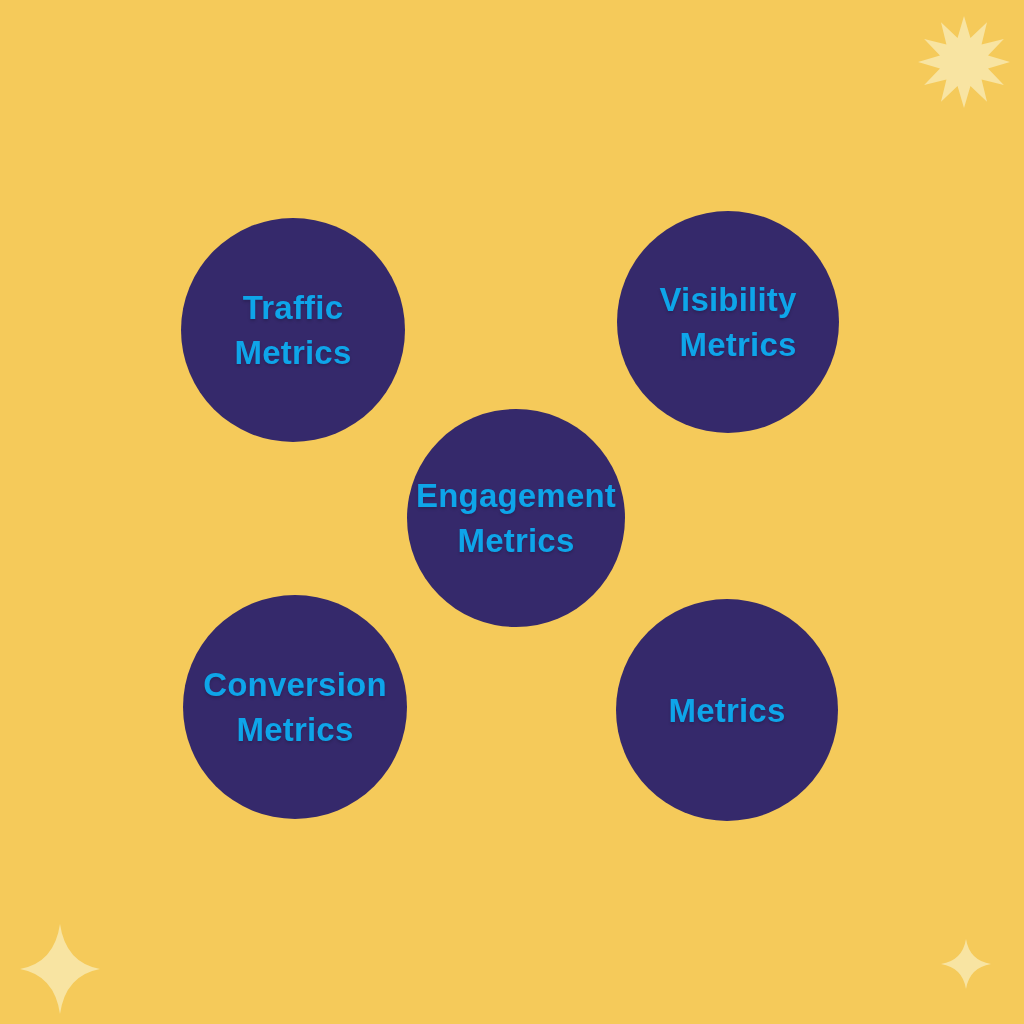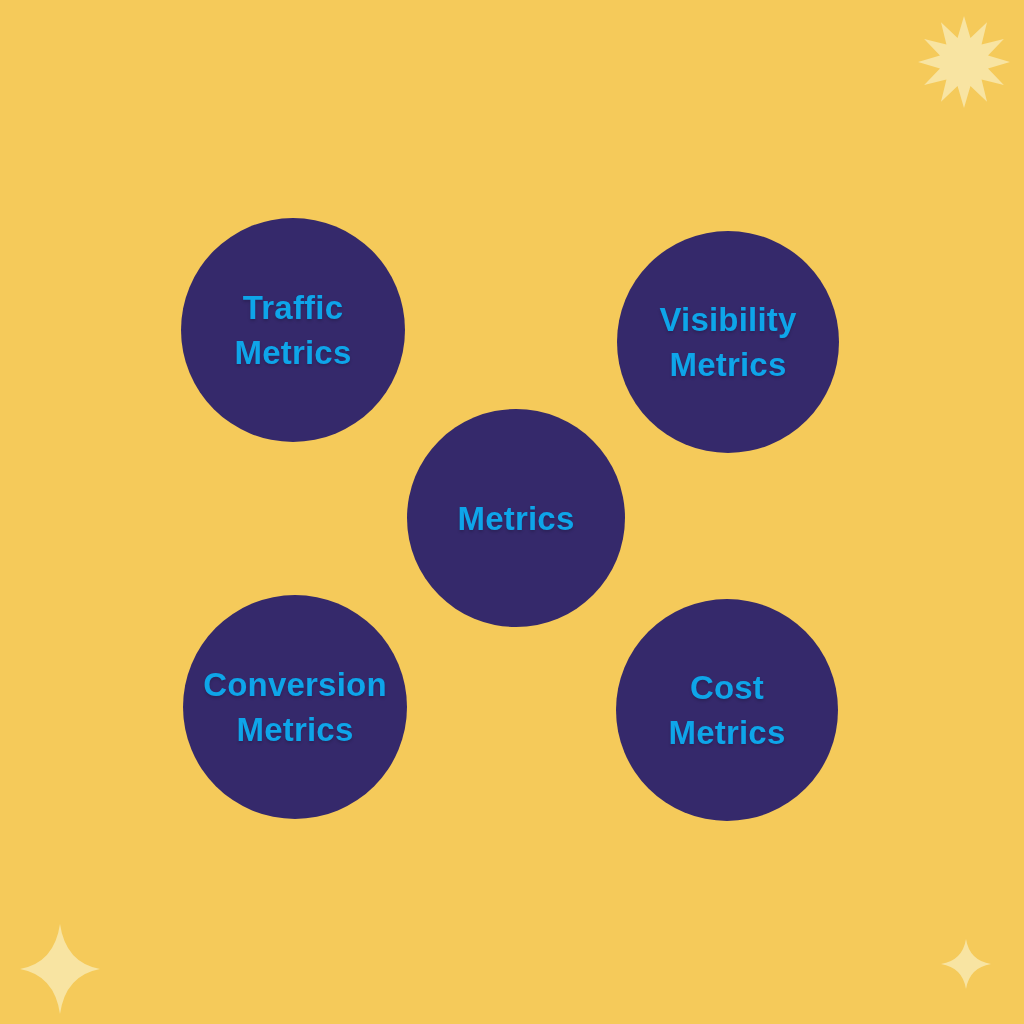--- a/index.html
+++ b/index.html
@@ -61,7 +61,7 @@
     display: block;
   }
   .node-traffic    { left: 181px; top: 218px; width: 224px; height: 224px; }
-  .node-visibility { left: 617px; top: 231px; width: 222px; height: 222px; }
+  .node-visibility { left: 617px; top: 211px; width: 222px; height: 222px; text-align: right; }
   .node-engagement { left: 407px; top: 409px; width: 218px; height: 218px; }
   .node-conversion { left: 183px; top: 595px; width: 224px; height: 224px; }
   .node-cost       { left: 616px; top: 599px; width: 222px; height: 222px; }

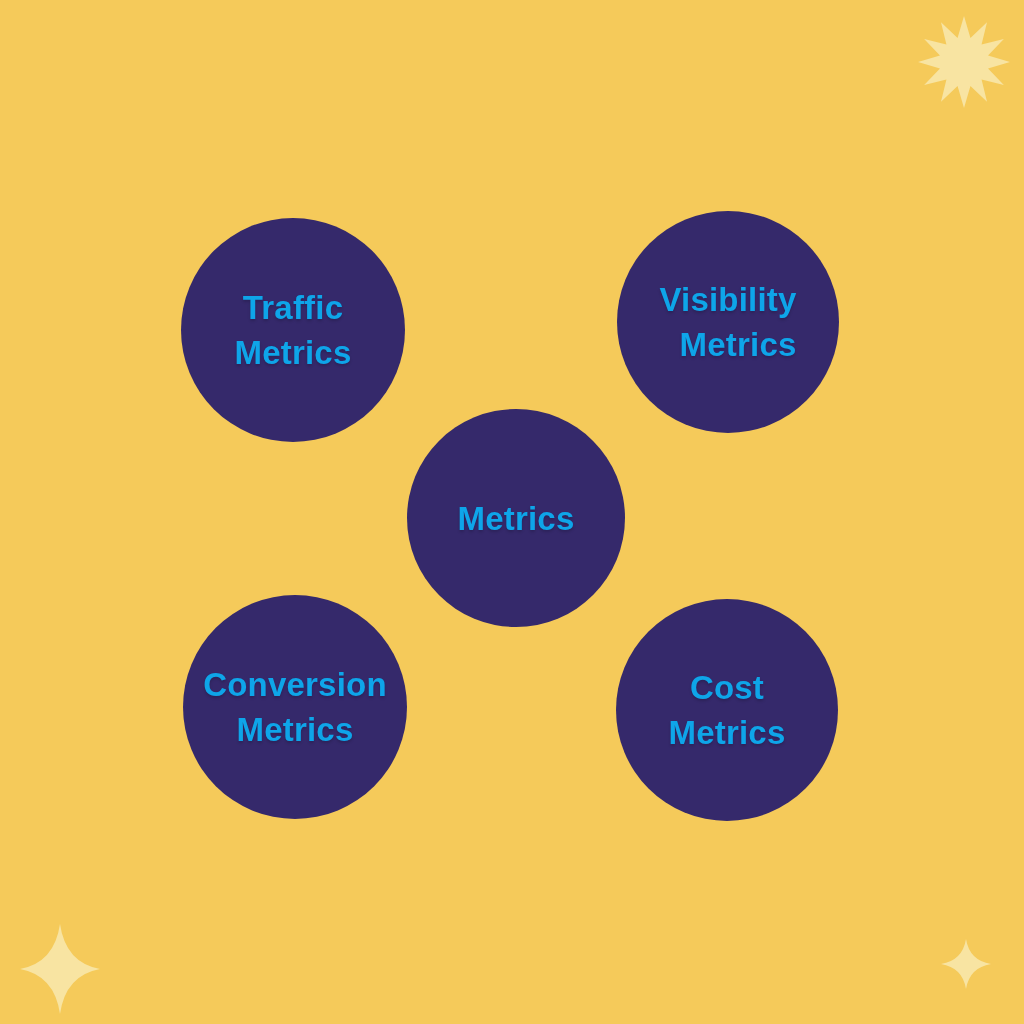--- a/index.html
+++ b/index.html
@@ -99,6 +99,7 @@
 
   <div class="node node-engagement">
     <div class="node-label">
+      <span class="line">Engagement</span>
       <span class="line">Metrics</span>
     </div>
   </div>

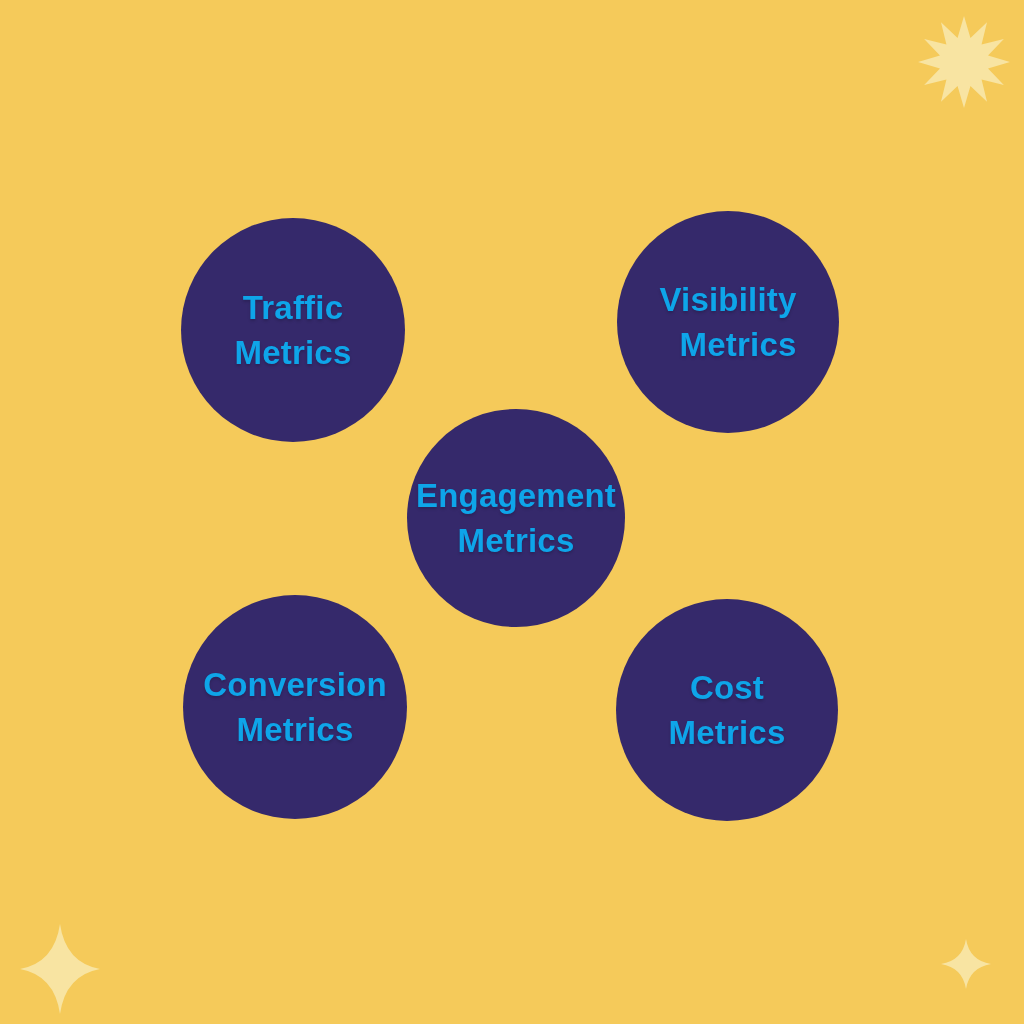--- a/index.html
+++ b/index.html
@@ -113,7 +113,6 @@
 
   <div class="node node-cost">
     <div class="node-label">
-      <span class="line">Cost</span>
       <span class="line">Metrics</span>
     </div>
   </div>

